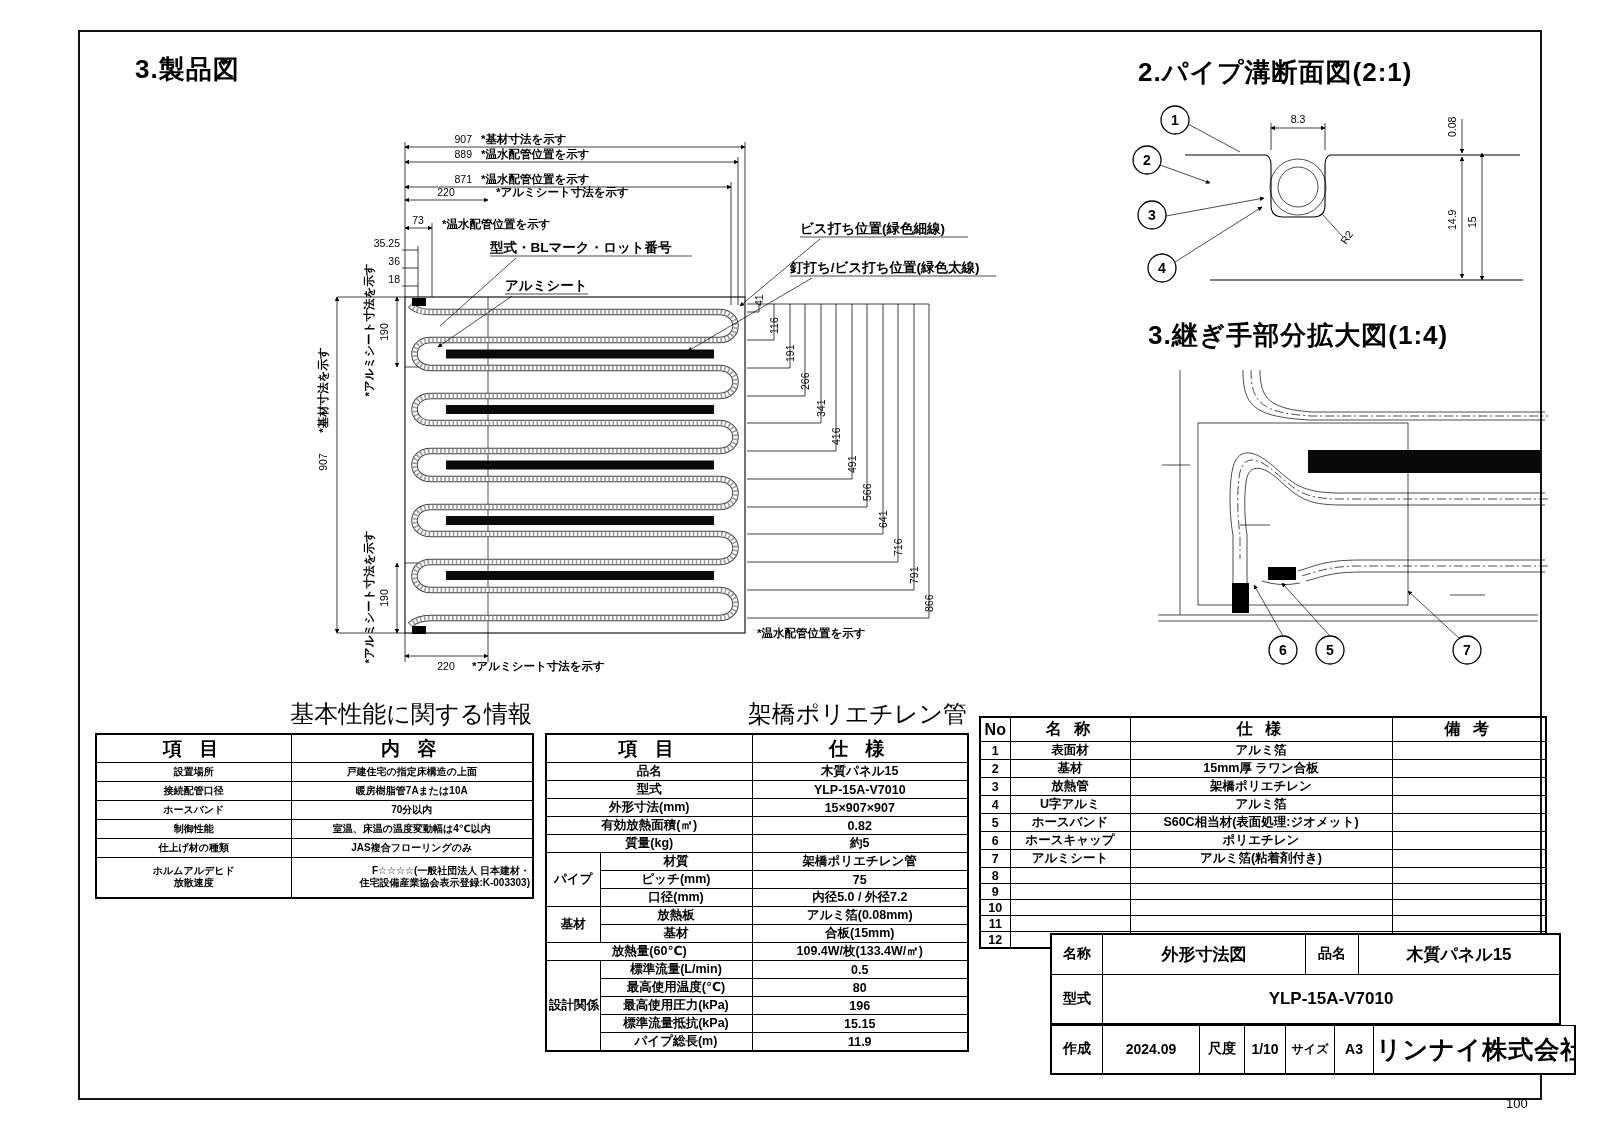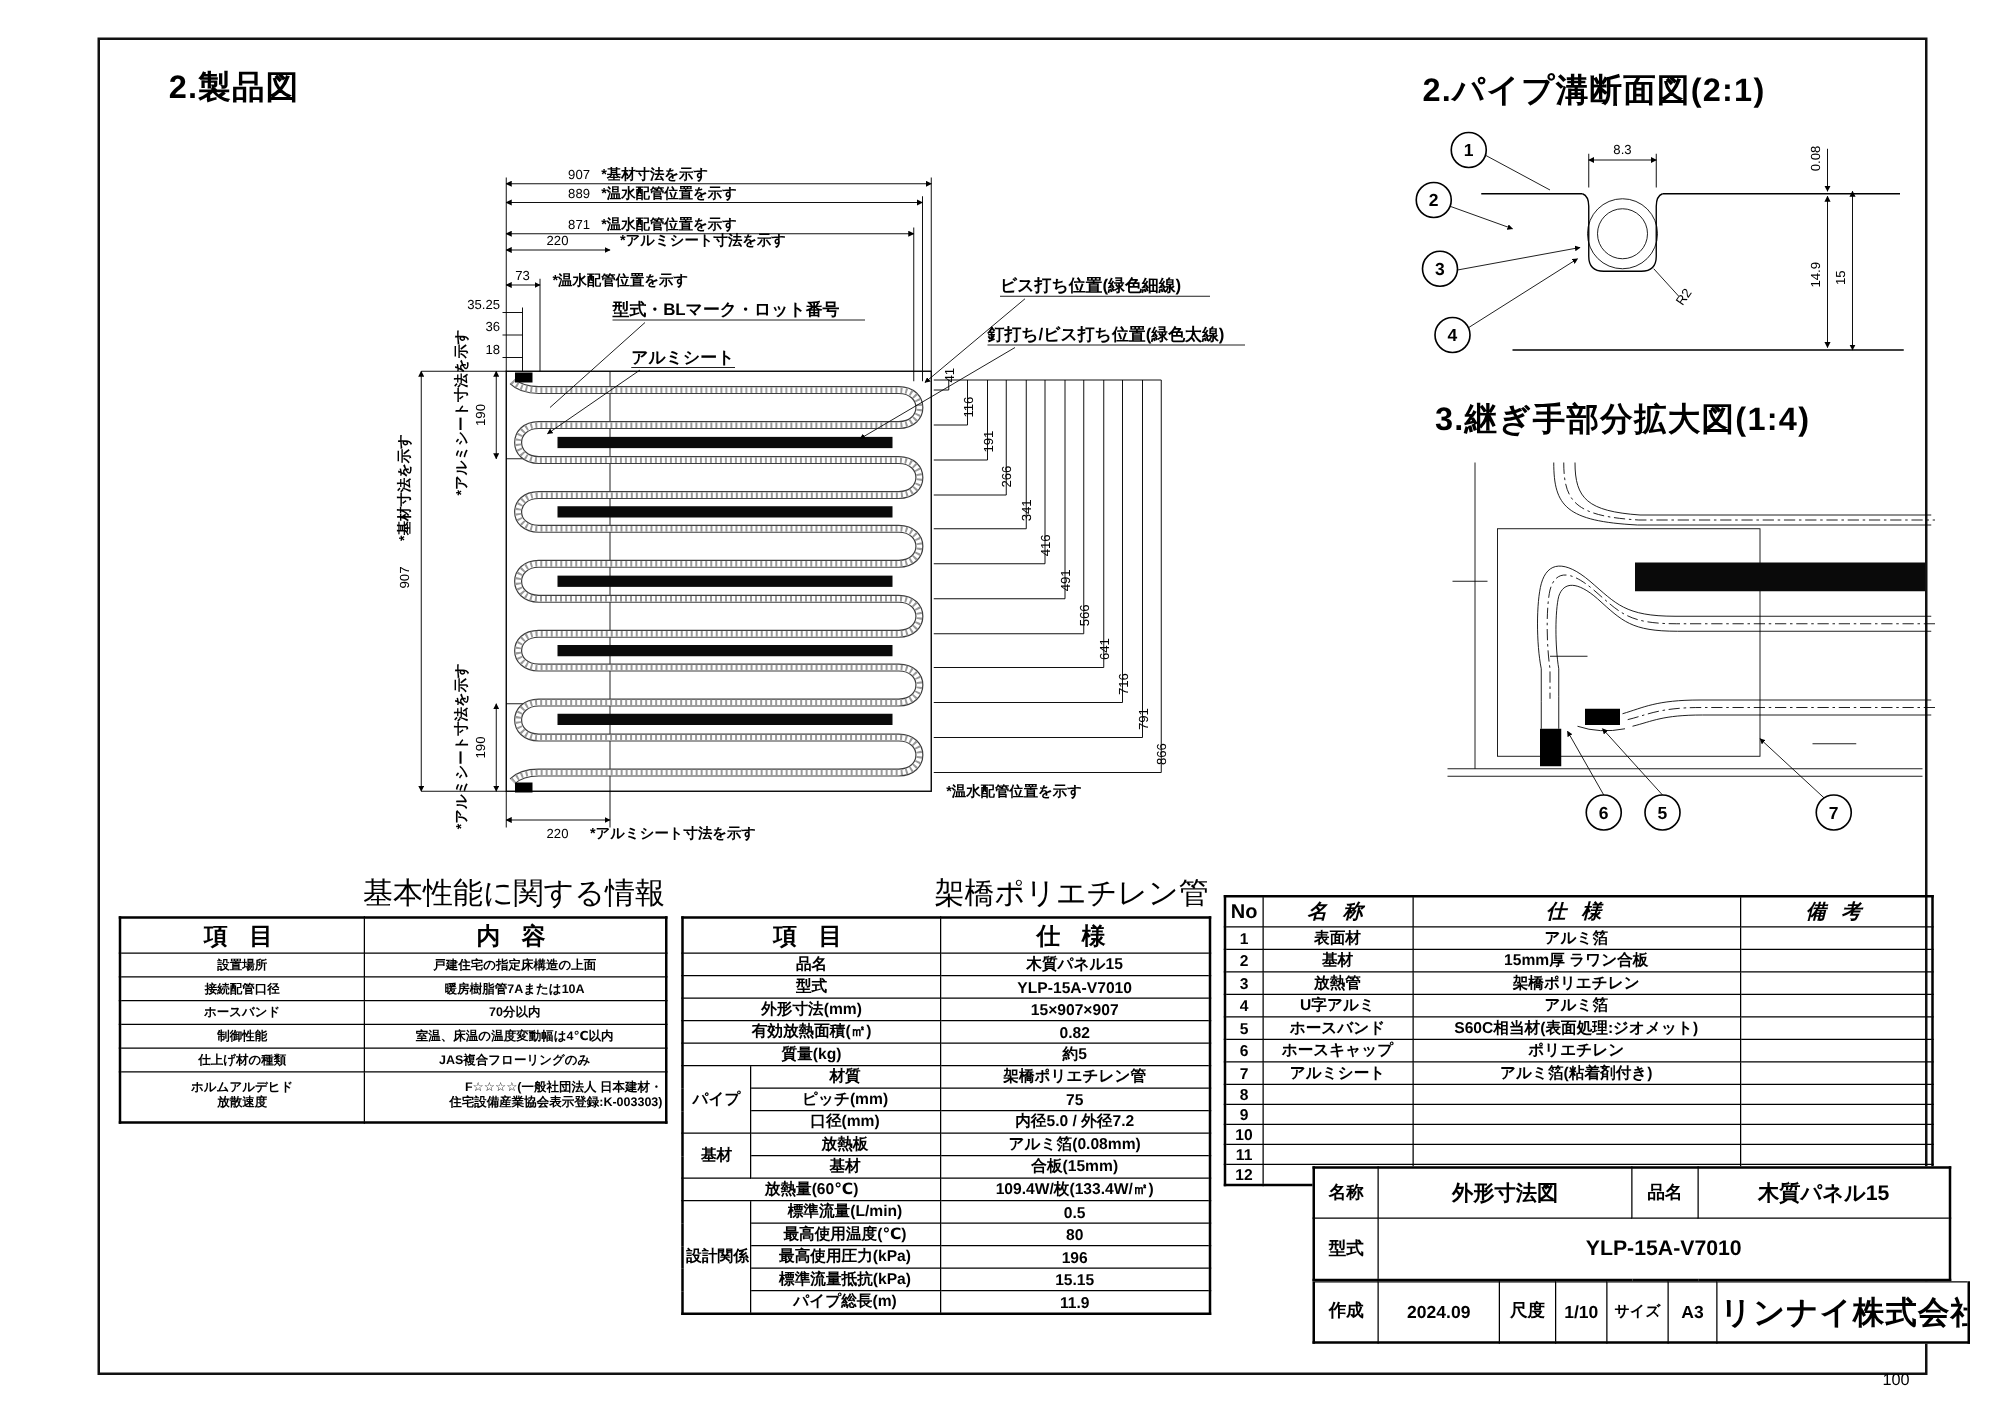--- a/index.html
+++ b/index.html
@@ -51,7 +51,7 @@
 
 <div id="sheet-border" class="abs"></div>
 
-<div class="abs sec-title" style="left:135px;top:52px;">2.製品図</div>
+<div class="abs sec-title" style="left:135px;top:52px;">3.製品図</div>
 <div class="abs sec-title" style="left:1138px;top:55px;">2.パイプ溝断面図(2:1)</div>
 <div class="abs sec-title" style="left:1148px;top:318px;">3.継ぎ手部分拡大図(1:4)</div>
 

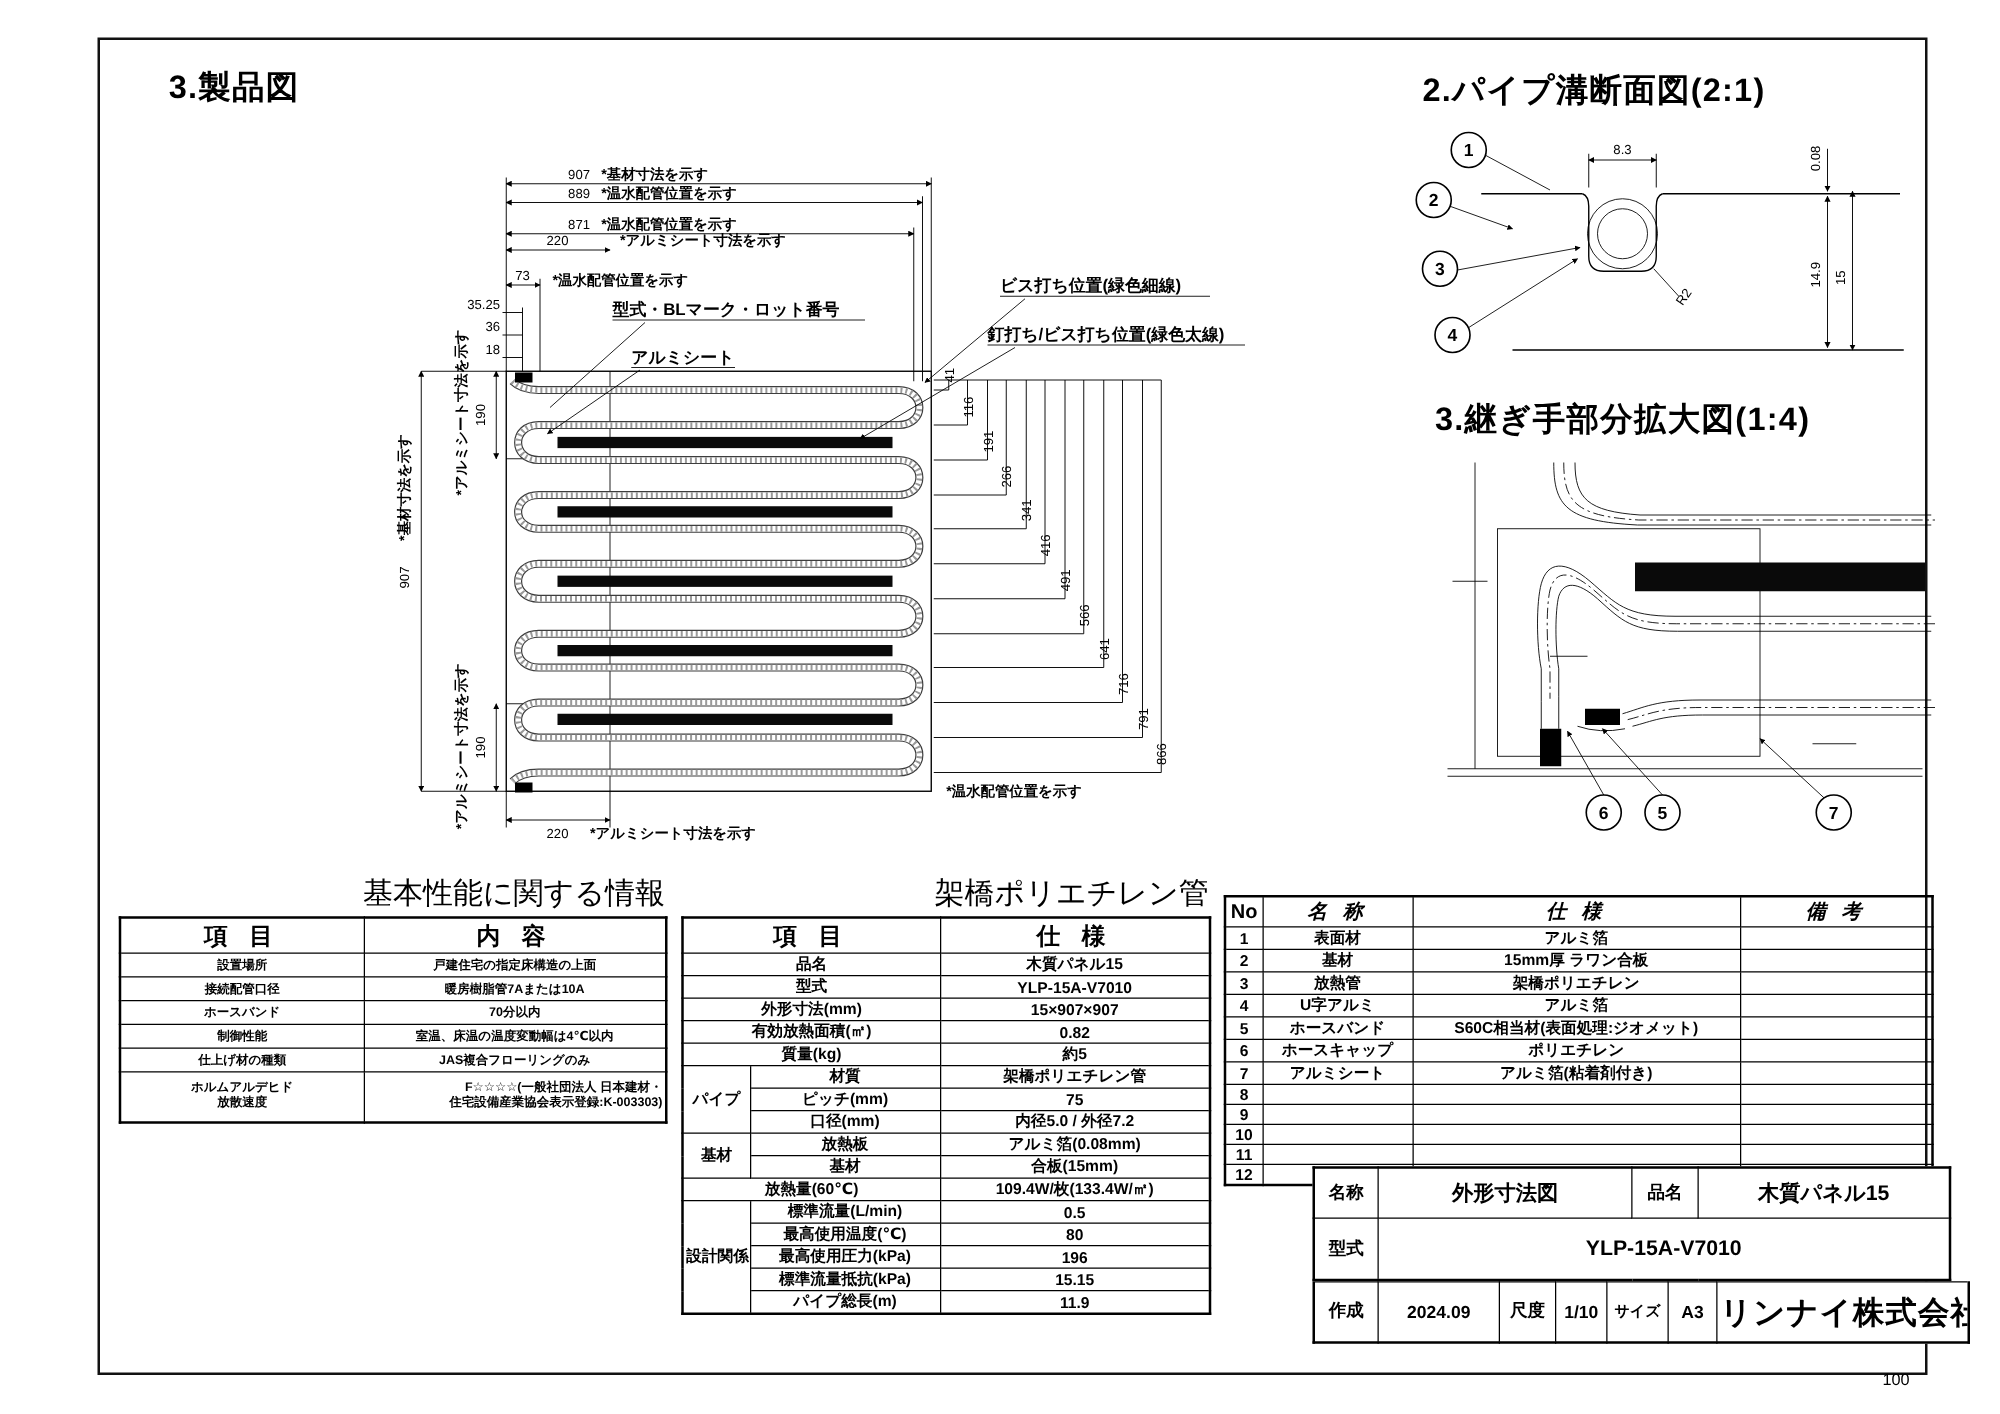--- a/index.html
+++ b/index.html
@@ -37,7 +37,7 @@
   .t2 .hd{font-size:19px;height:27px;letter-spacing:6px;}
   .t3{width:566px;border:2px solid #000;}
   .t3 td{font-size:12.5px;height:15px;}
-  .t3 .hd{font-size:16px;height:23px;letter-spacing:4px;font-style:italic;}
+  .t3 .hd{font-size:16px;height:23px;letter-spacing:4px;}
   .t3 .hdno{font-size:16px;height:23px;}
   .tb{width:492px;border:2px solid #000;background:#fff;}
   .tb td{font-size:14px;}

